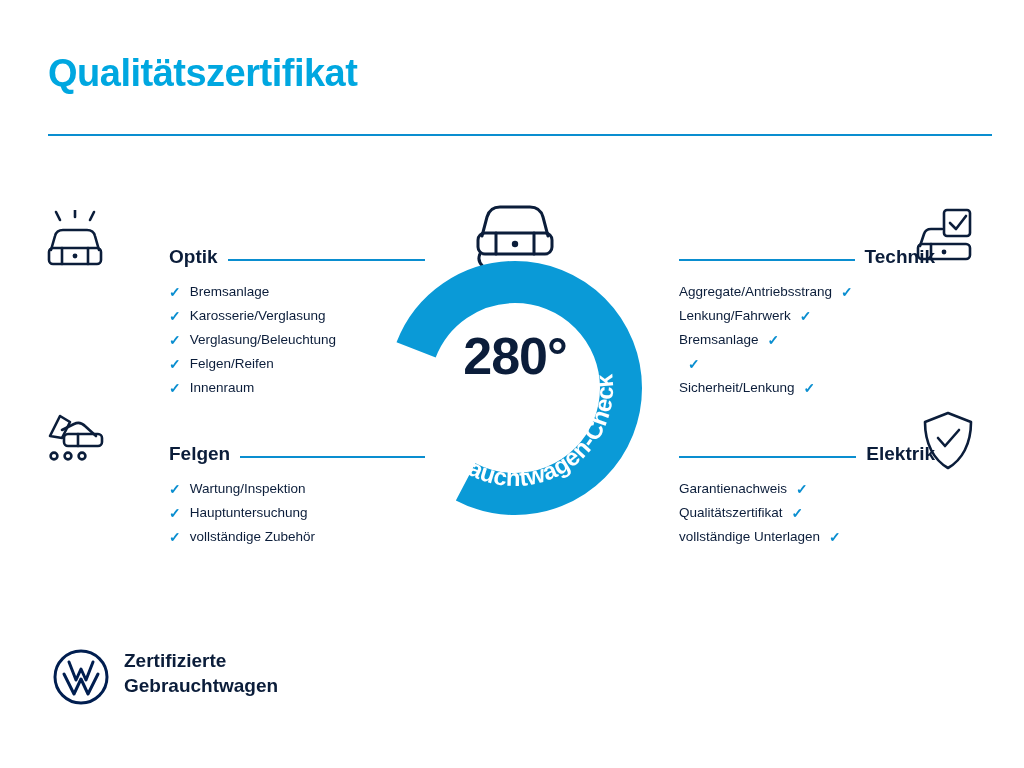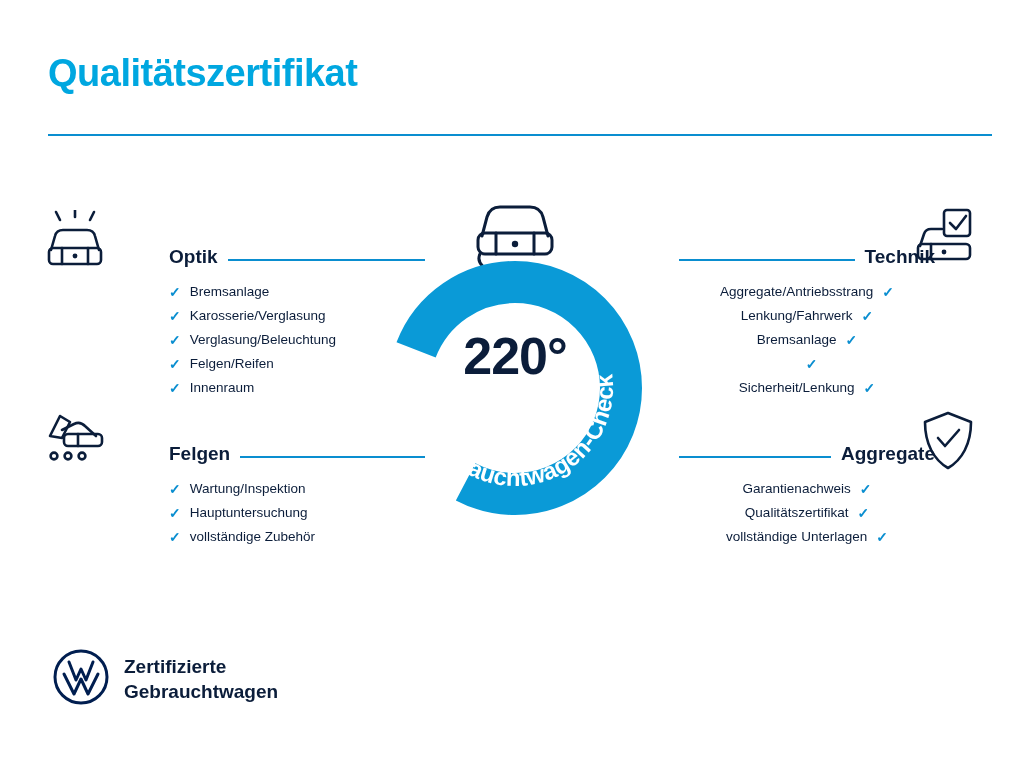--- a/index.html
+++ b/index.html
@@ -86,7 +86,7 @@
   .right .sec-head { }
   .right .sec-title { margin-left: 10px; order: 2; }
   .right .head-rule { order: 1; }
-  .right .items li { justify-content: center; }
+  .right .items li { justify-content: flex-start; }
   .right .chk { margin-left: 9px; }
 
   

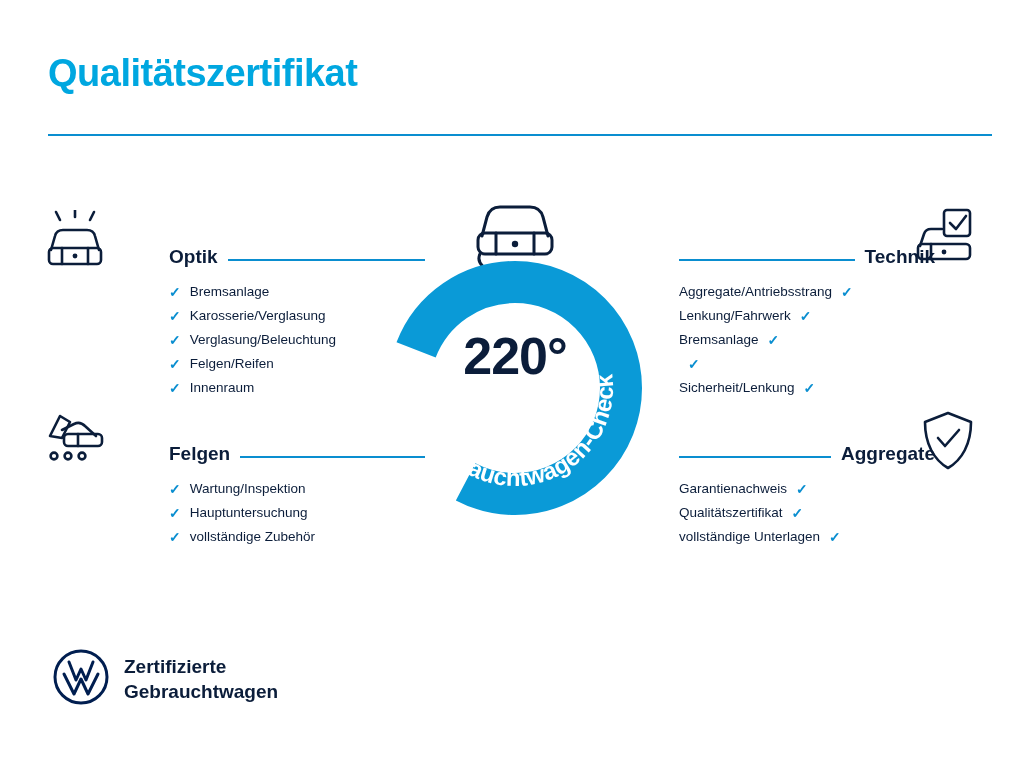--- a/index.html
+++ b/index.html
@@ -323,7 +323,7 @@
     </text>
   </svg>
 
-  <div class="badge-text">220°</div>
+  <div class="badge-text">280°</div>
 </div>
 
 <div class="footer">

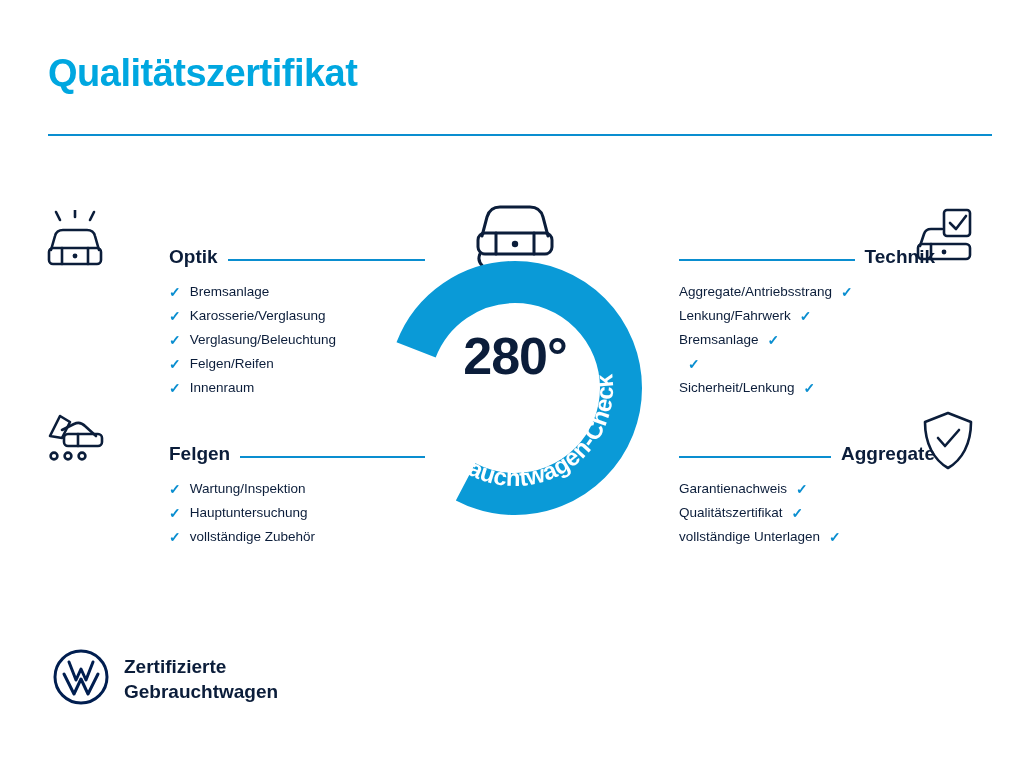--- a/index.html
+++ b/index.html
@@ -282,7 +282,7 @@
 <div class="section right" id="sec-garantie">
   <div class="sec-head">
     <span class="head-rule"></span>
-    <span class="sec-title">Aggregate</span>
+    <span class="sec-title">Elektrik</span>
   </div>
   <ul class="items">
     <li>

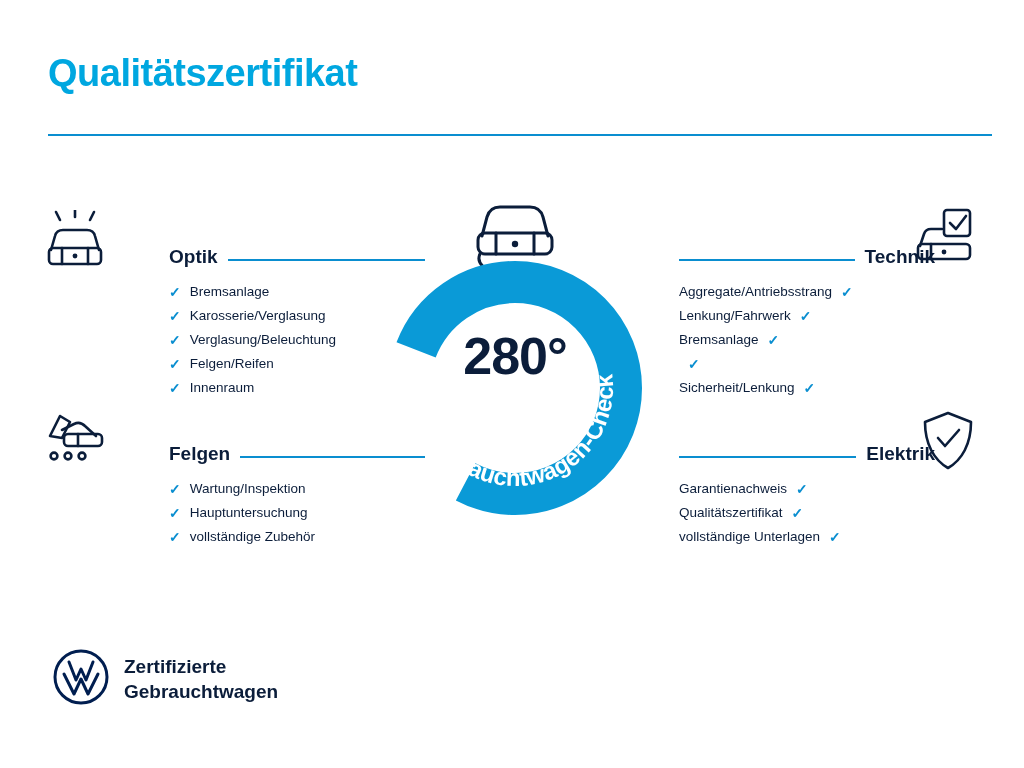--- a/index.html
+++ b/index.html
@@ -142,7 +142,6 @@
     left: 52px;
     top: 648px;
     display: flex;
-    align-items: center;
   }
   .vw-mark { margin-right: 14px; }
   .vw-text {

